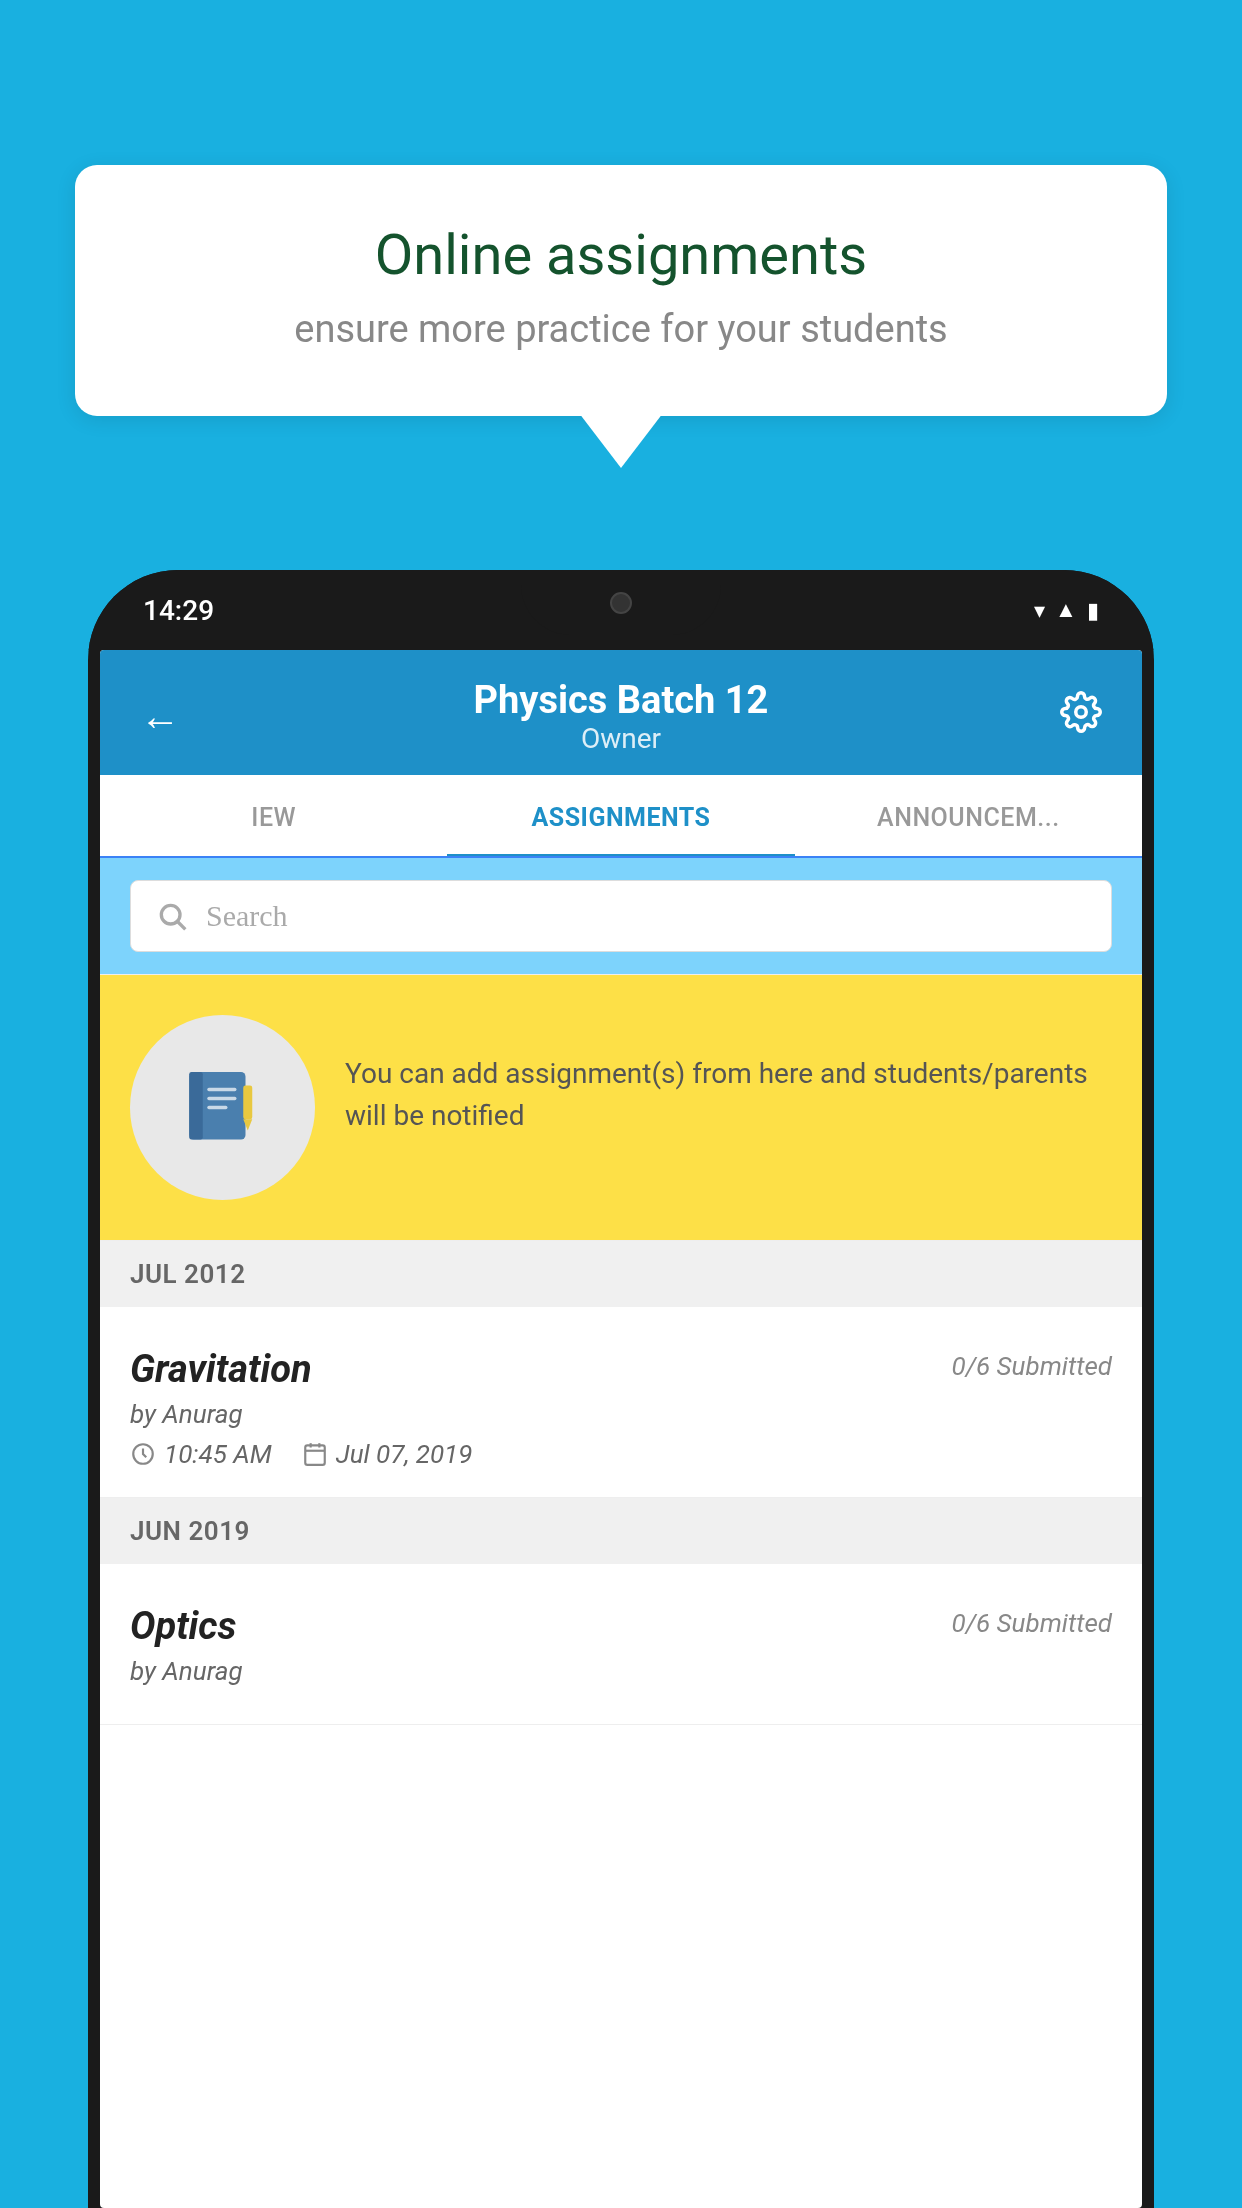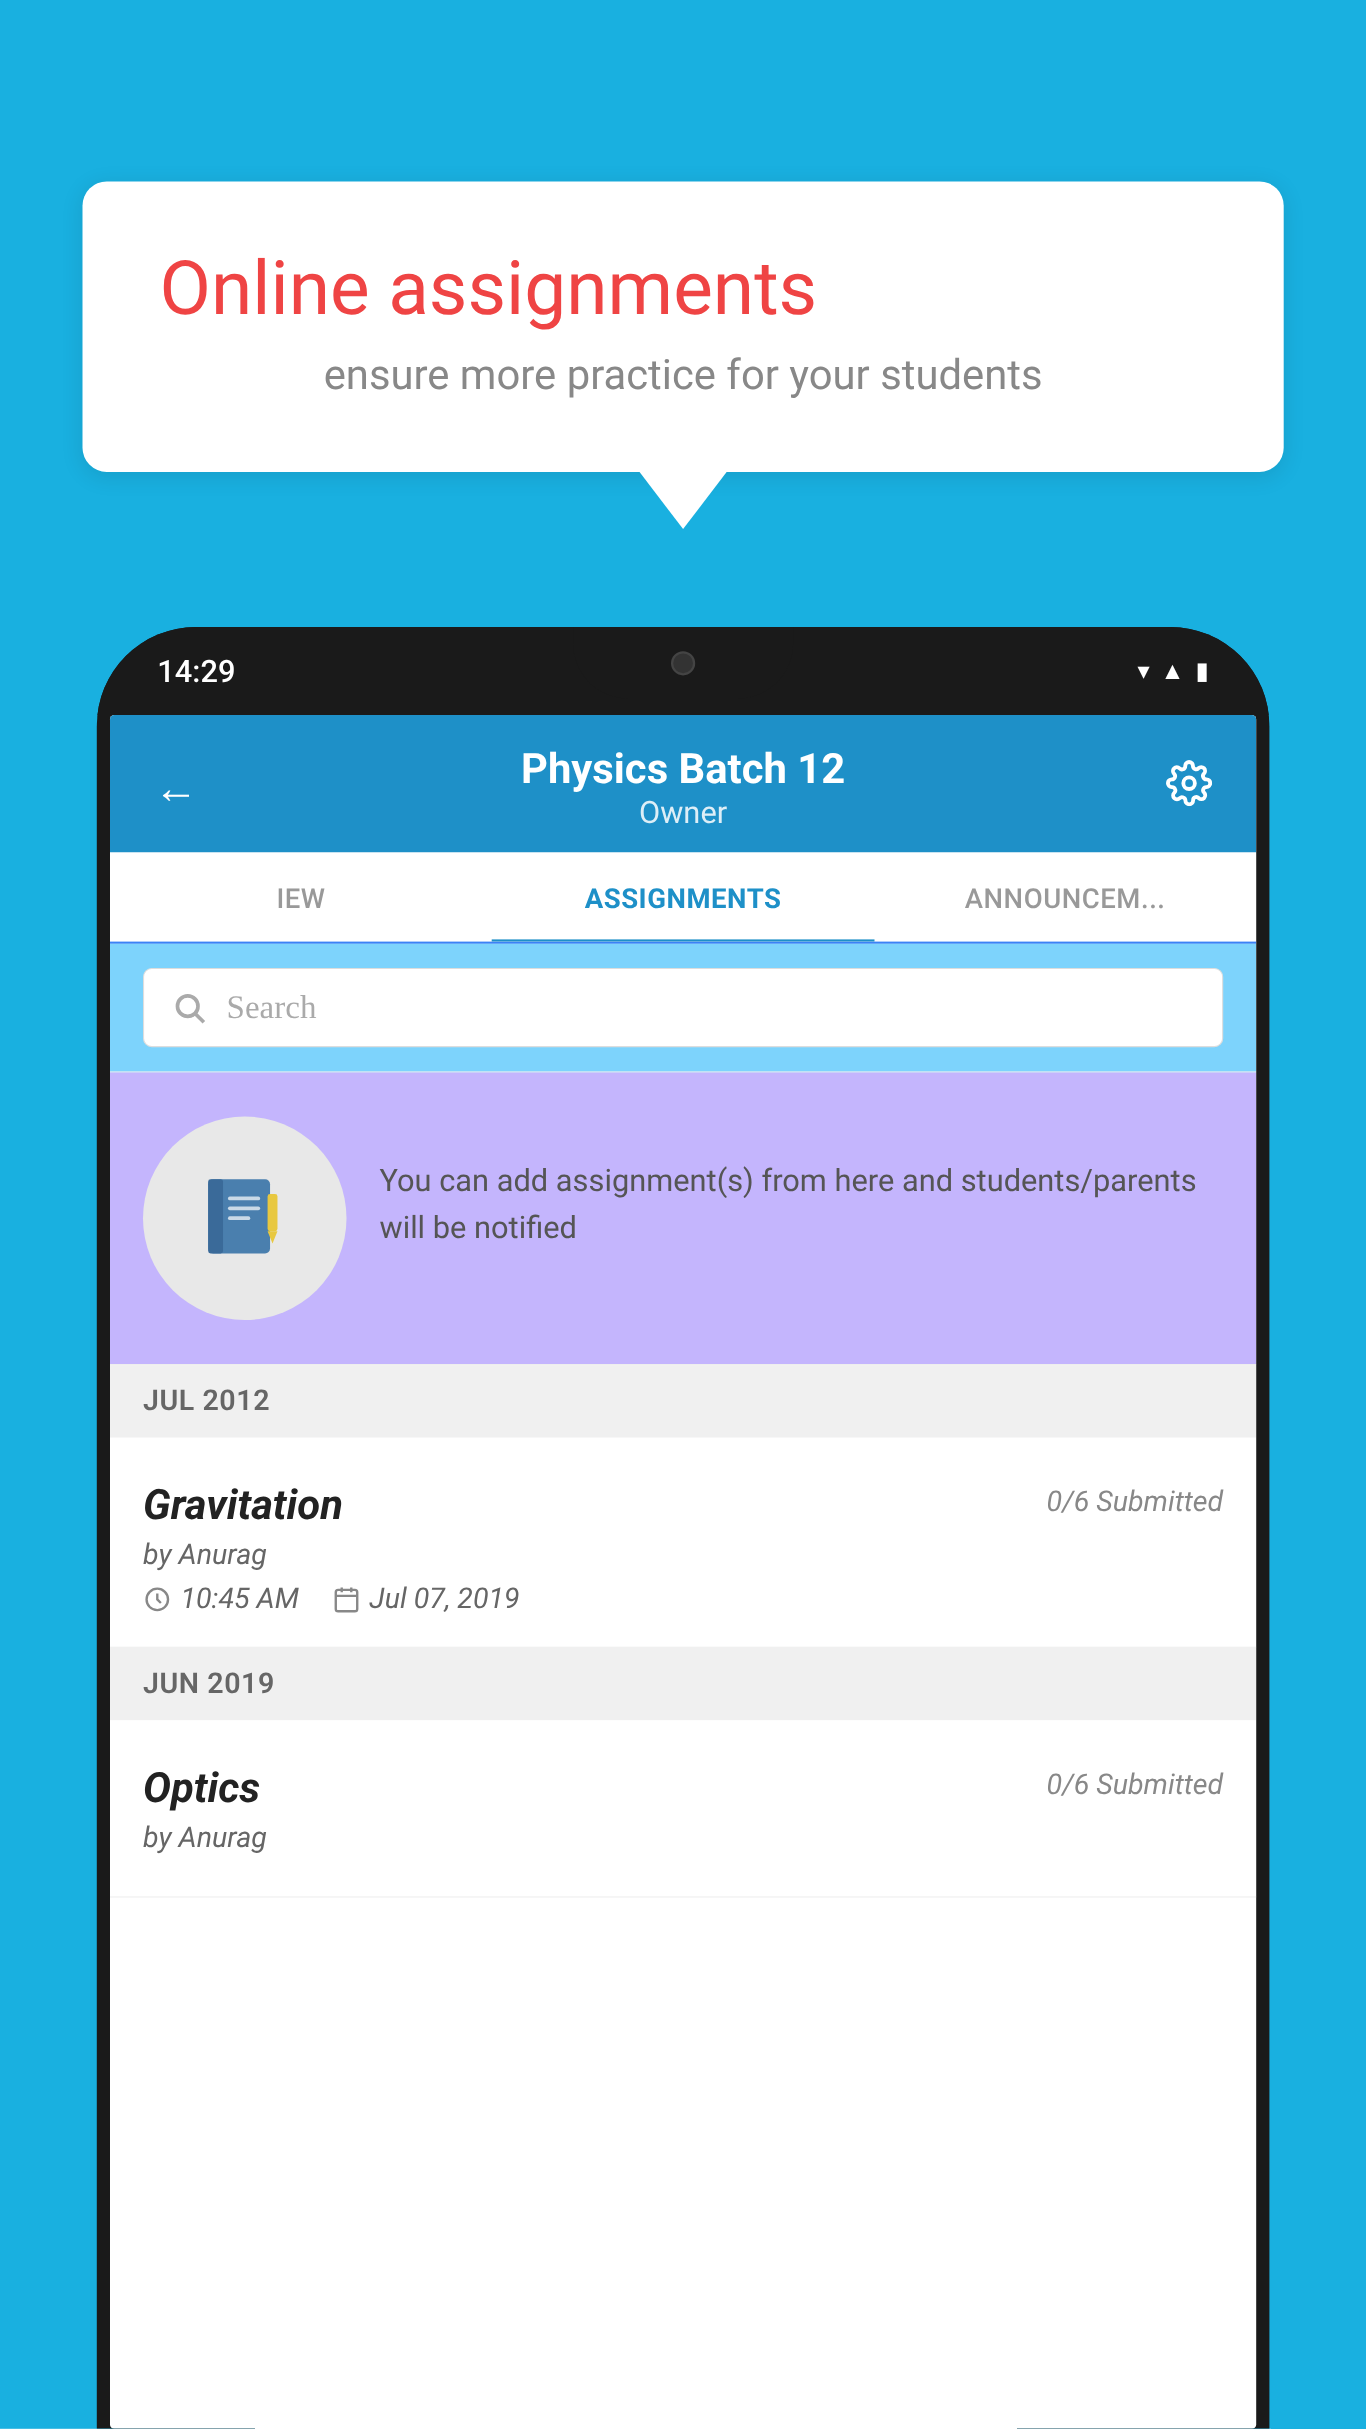--- a/index.html
+++ b/index.html
@@ -43,9 +43,10 @@
     }
 
     .bubble-title {
-      font-size: 68px;
-      color: #ef4444;
+      font-size: 56px;
+      color: #14532d;
       font-weight: 400;
+      text-align: center;
       line-height: 1.1;
       margin-bottom: 20px;
     }

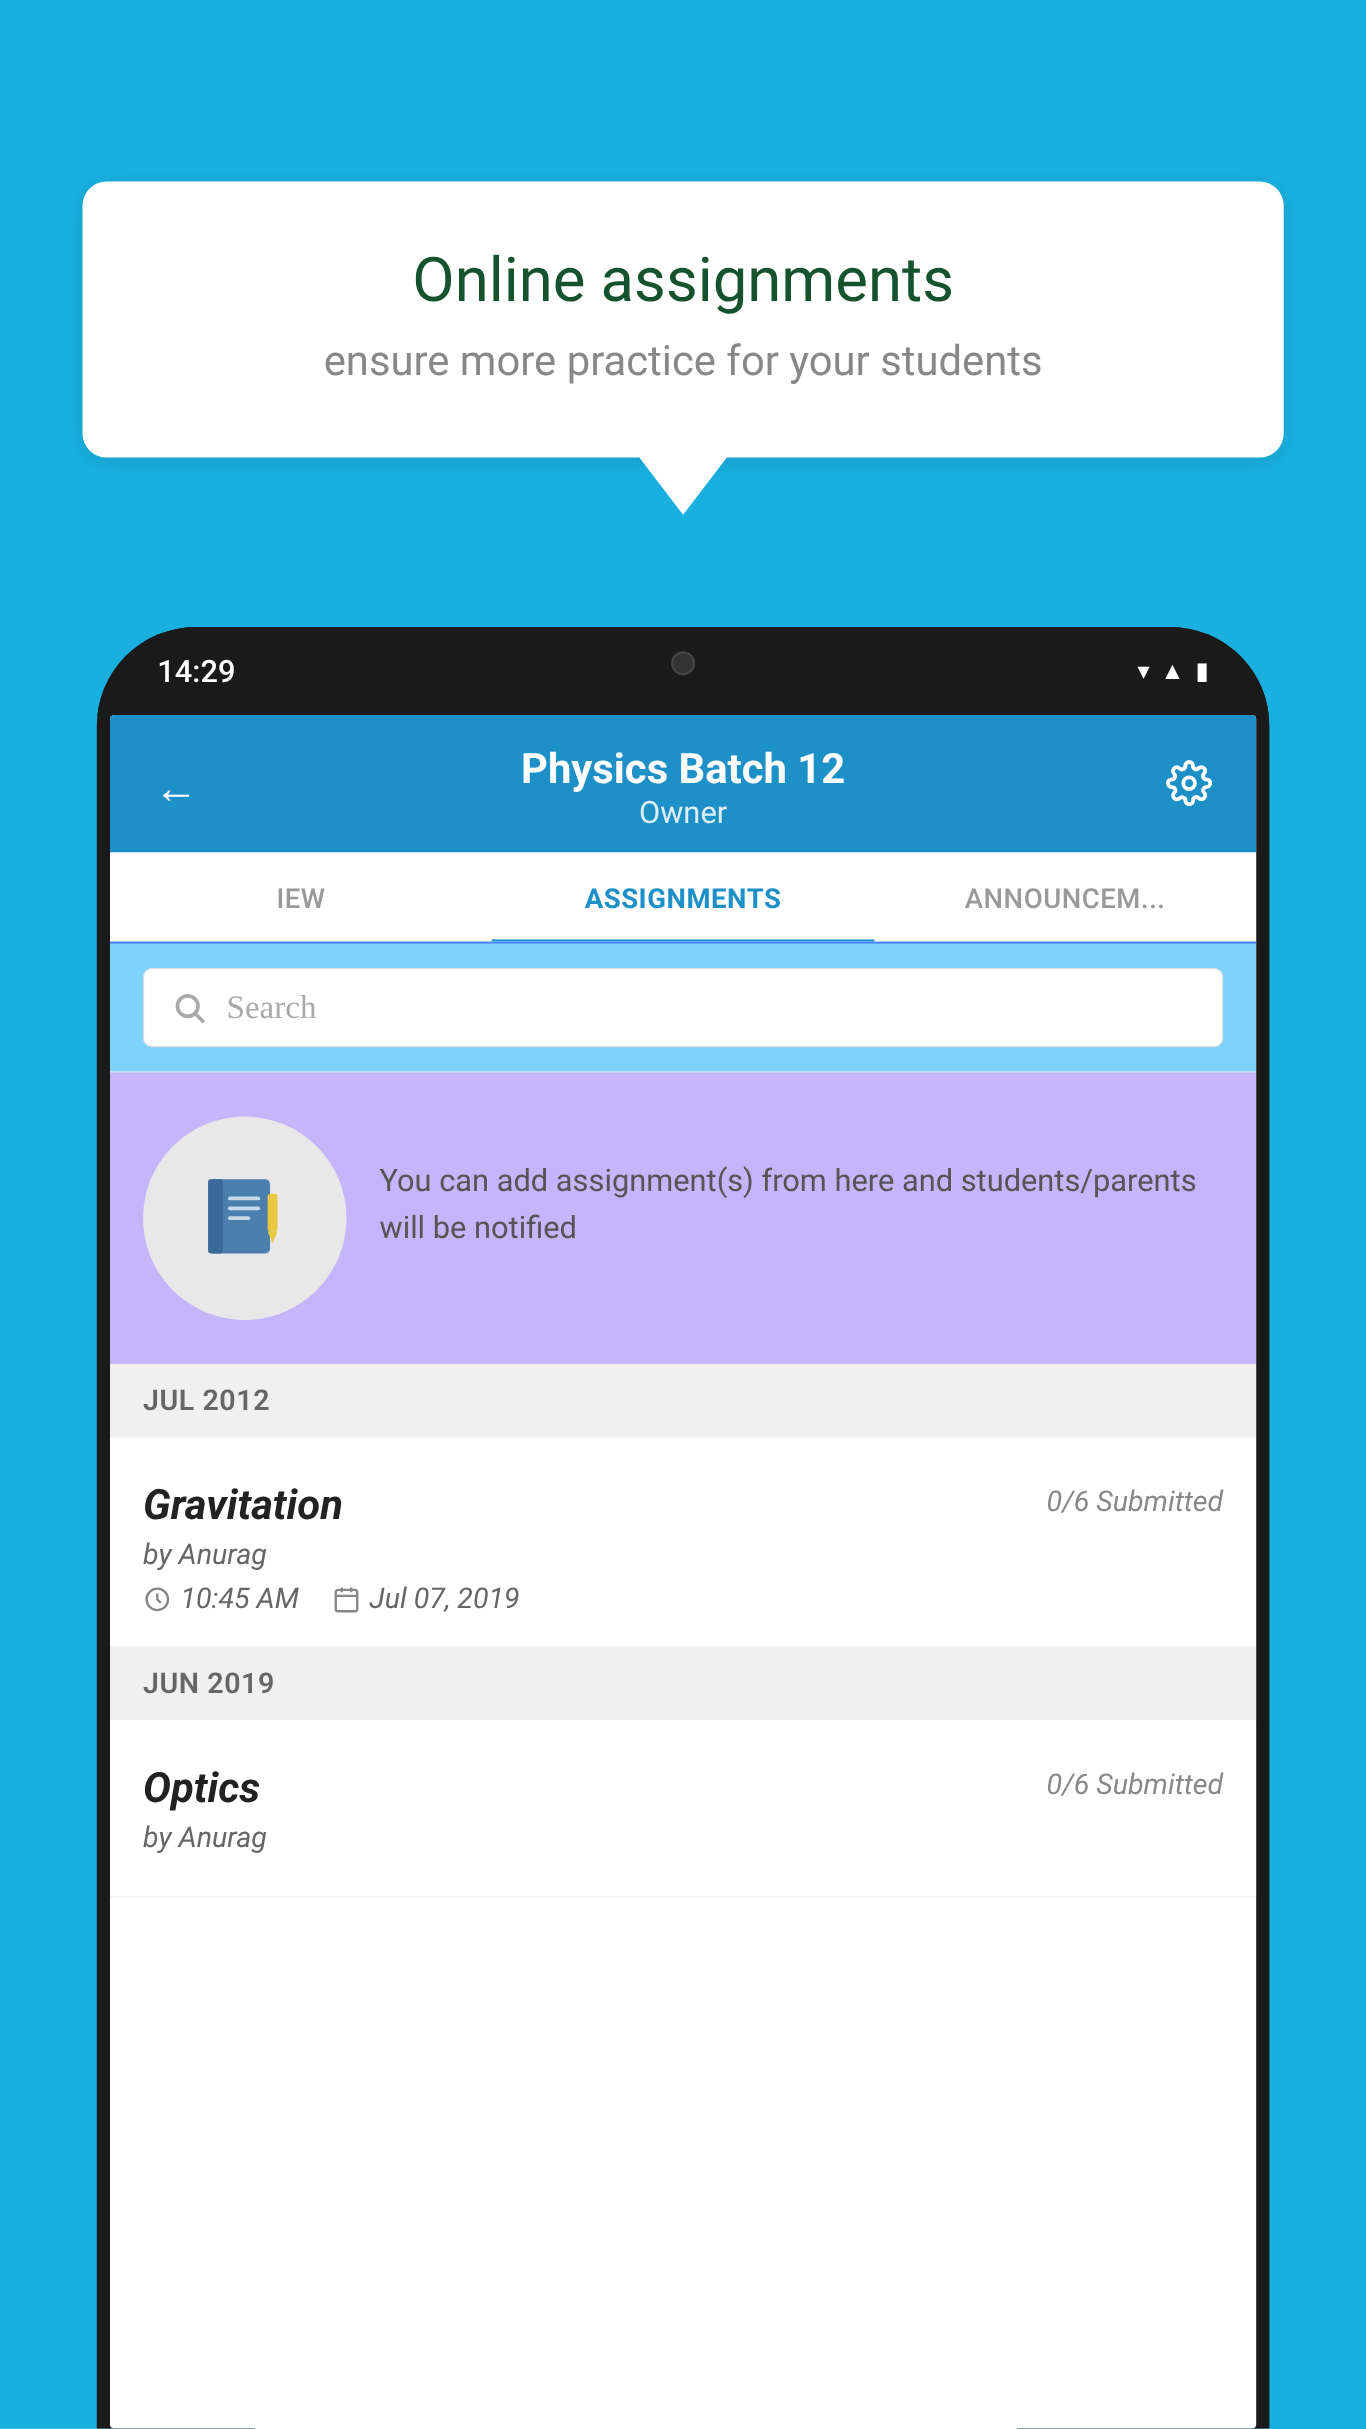--- a/index.html
+++ b/index.html
@@ -235,7 +235,7 @@
       padding: 40px 30px;
       border-bottom: 1px solid #eee;
       gap: 30px;
-      background: #c4b5fd;
+      background: #fde047;
     }
 
     .promo-icon-circle {

